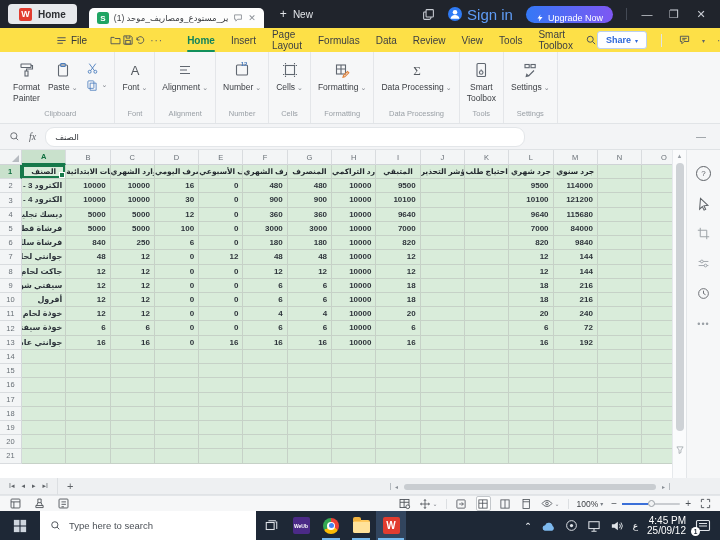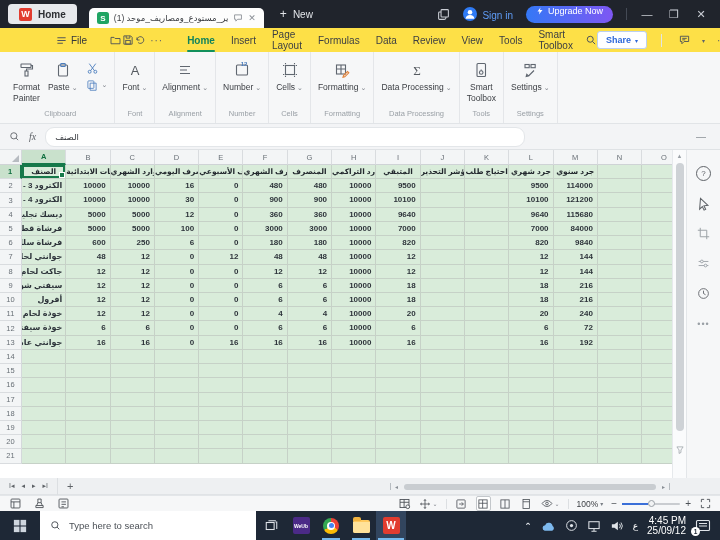--- a/index.html
+++ b/index.html
@@ -18,7 +18,7 @@
   .new-btn{display:flex;align-items:center;gap:6px;color:#e3e6ea;font-size:10px;margin-left:16px;}
   .new-plus{font-size:12px;}
   .tb-right{margin-left:auto;display:flex;align-items:center;gap:13px;padding-right:12px;}
-  .signin{display:flex;align-items:flex-end;gap:5px;color:#5f9cf6;font-size:10px;}
+  .signin{display:flex;align-items:center;gap:5px;color:#5f9cf6;font-size:15px;}
   .avatar{width:14px;height:14px;border-radius:50%;background:#2f7bf5;overflow:hidden;}
   .upgrade{height:17px;border-radius:9px;background:linear-gradient(90deg,#3478f6,#7e57f3);color:#fff;font-size:9px;display:flex;align-items:flex-start;gap:4px;padding:0 10px;}
   .winctl{color:#c9cdd4;font-size:11px;width:14px;text-align:center;line-height:1;}

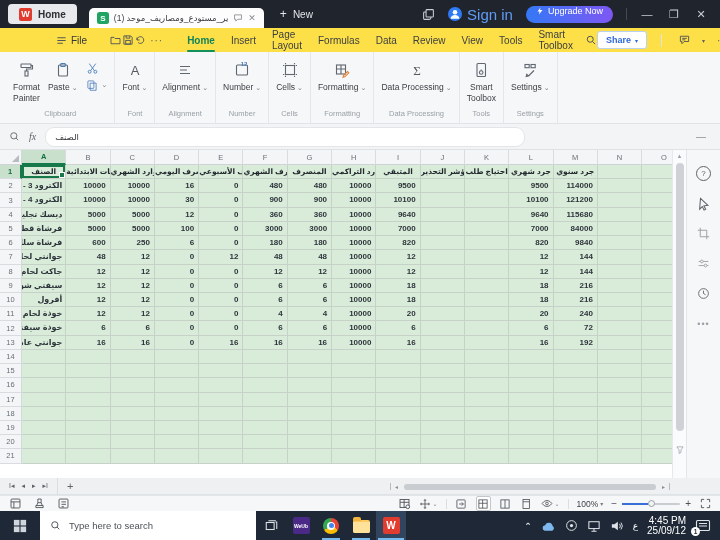--- a/index.html
+++ b/index.html
@@ -20,7 +20,7 @@
   .tb-right{margin-left:auto;display:flex;align-items:center;gap:13px;padding-right:12px;}
   .signin{display:flex;align-items:center;gap:5px;color:#5f9cf6;font-size:15px;}
   .avatar{width:14px;height:14px;border-radius:50%;background:#2f7bf5;overflow:hidden;}
-  .upgrade{height:17px;border-radius:9px;background:linear-gradient(90deg,#3478f6,#7e57f3);color:#fff;font-size:9px;display:flex;align-items:flex-start;gap:4px;padding:0 10px;}
+  .upgrade{height:17px;border-radius:9px;background:linear-gradient(90deg,#3478f6,#7e57f3);color:#fff;font-size:9px;display:flex;align-items:flex-end;gap:4px;padding:0 10px;}
   .winctl{color:#c9cdd4;font-size:11px;width:14px;text-align:center;line-height:1;}
   .tb-sep{width:1px;height:12px;background:#444a55;}
   

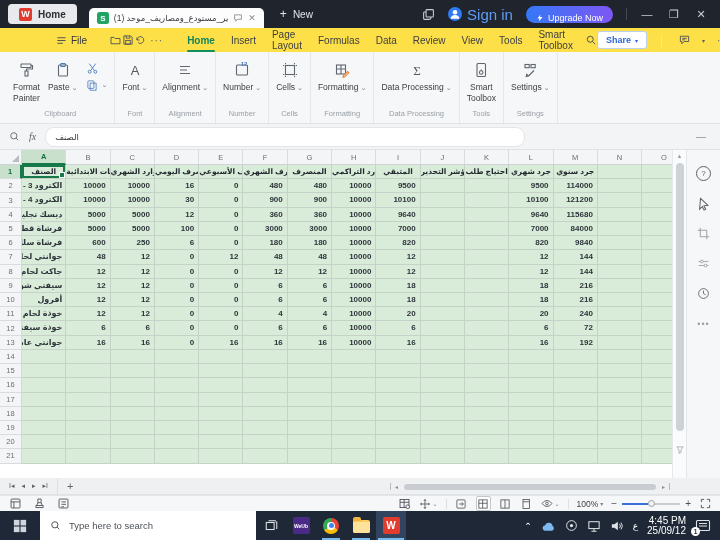--- a/index.html
+++ b/index.html
@@ -528,7 +528,7 @@
       <div class="g-row" style="height: 14.23px;">
         <div class="g-rownum">6</div>
         <div class="g-cell g-item">فرشاة سلك</div>
-        <div class="g-cell g-num">600</div>
+        <div class="g-cell g-num">840</div>
         <div class="g-cell g-num">250</div>
         <div class="g-cell g-num">6</div>
         <div class="g-cell g-num">0</div>

